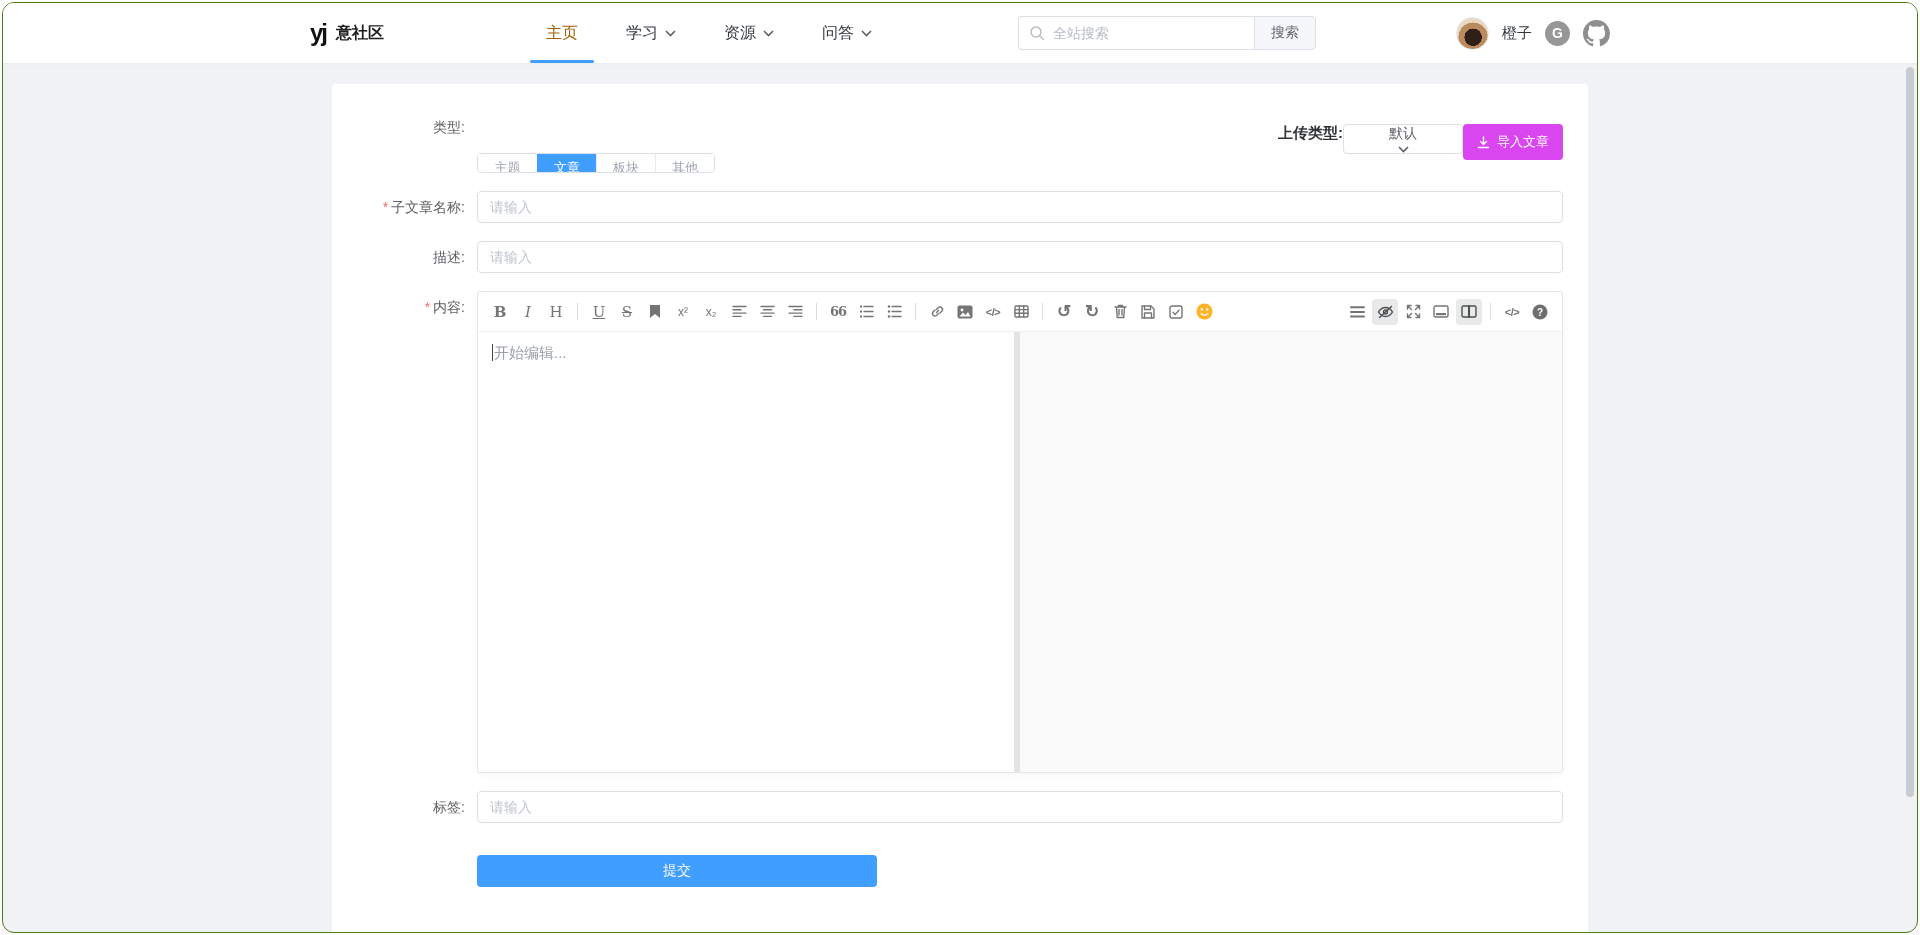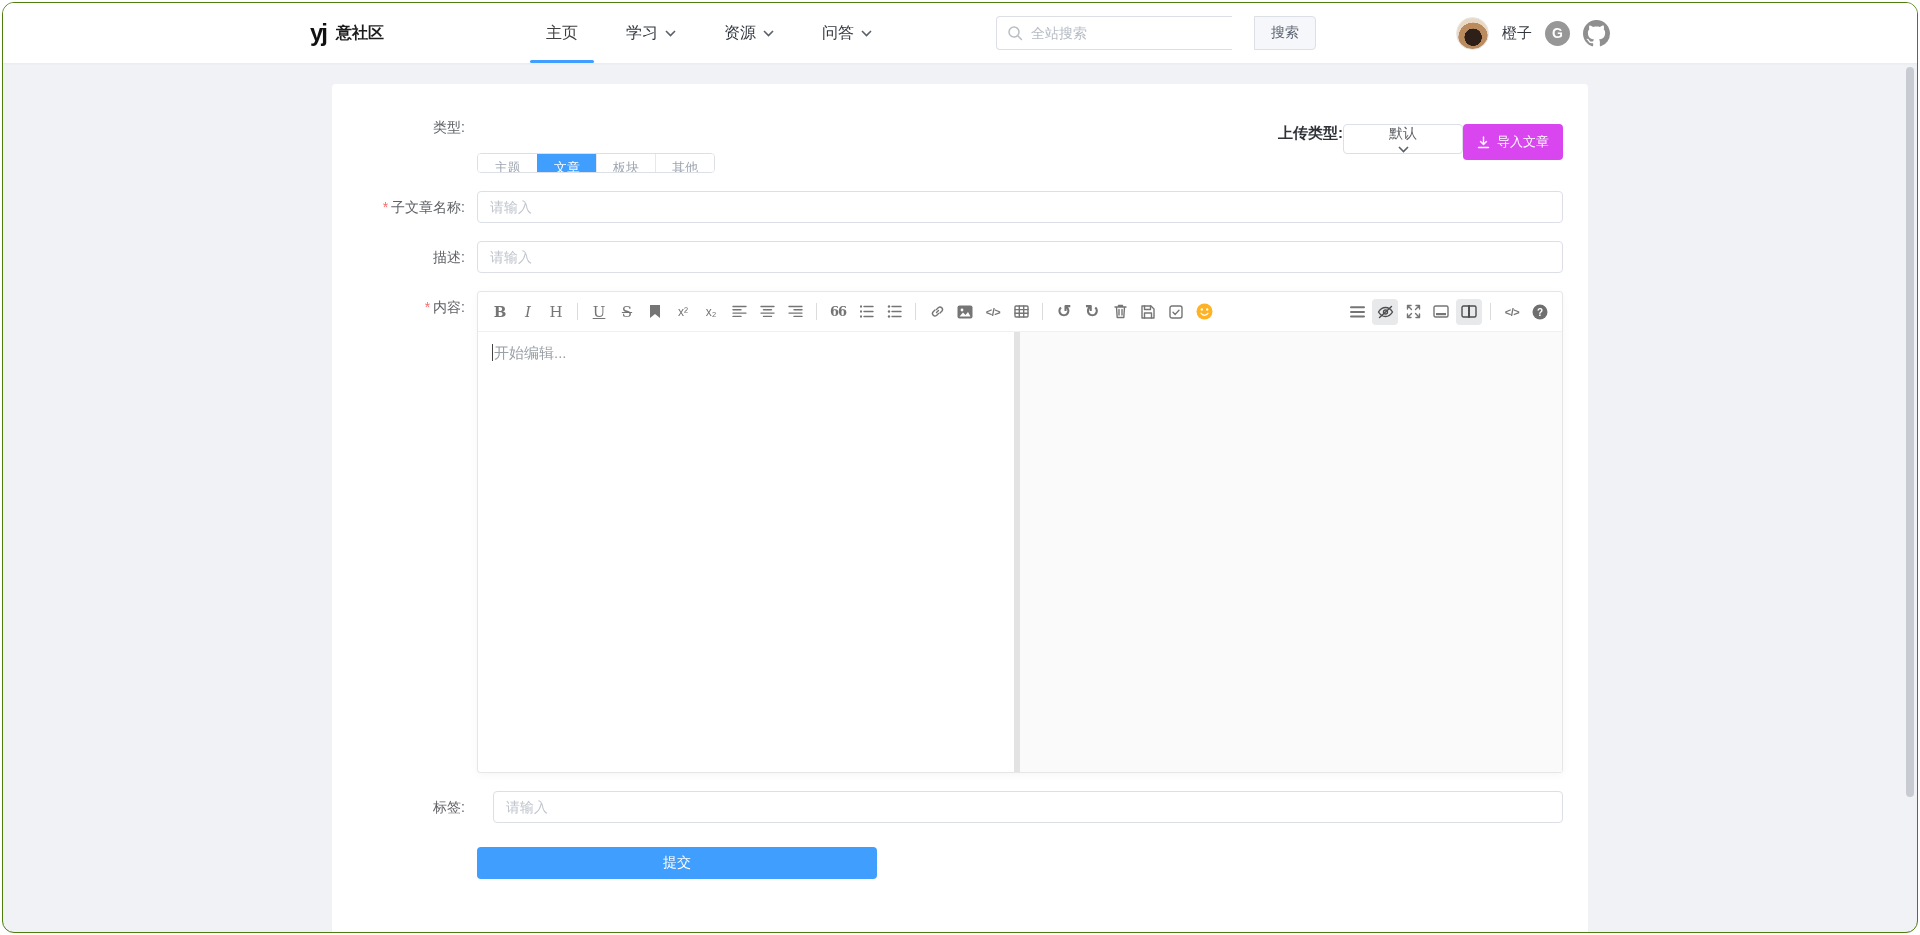--- a/index.html
+++ b/index.html
@@ -17,7 +17,7 @@
   .nav { display:flex; height:100%; margin-left:138px; }
   .nav-item { position:relative; height:100%; display:flex; align-items:center; gap:7px;
               padding:0 16px; margin:0 8px; font-size:16px; color:#33383f; cursor:pointer; }
-  .nav-item.active { color:#404040; }
+  .nav-item.active { color:#a16207; }
   .nav-item.active::after { content:""; position:absolute; left:0; right:0; bottom:0;
               height:3px; background:#409eff; border-radius:2px; }
   .chev { width:11px; height:7px; }

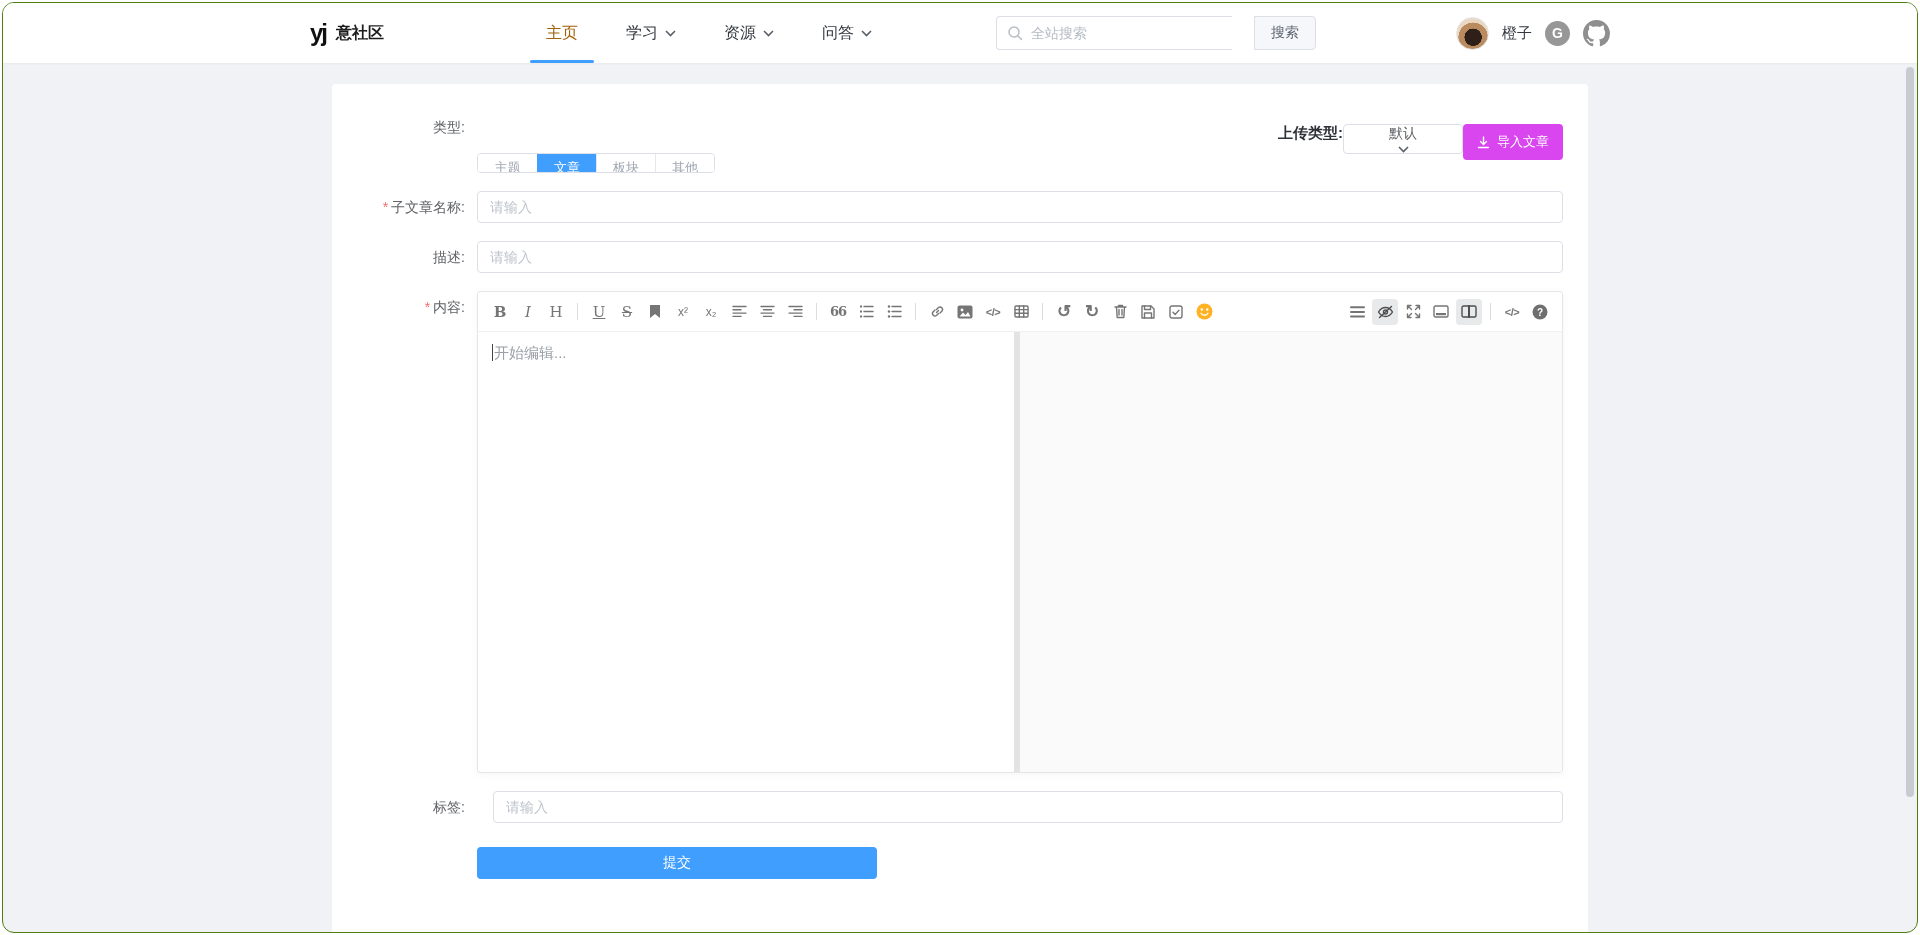--- a/index.html
+++ b/index.html
@@ -23,7 +23,7 @@
   .chev { width:11px; height:7px; }
   .chev polyline { fill:none; stroke:#5a6068; stroke-width:1.6; }
 
-  .search-wrap { margin-left:auto; display:flex;gap:22px; }
+  .search-wrap { margin-left:auto; display:flex; }
   .search-box { position:relative; }
   .search-input { width:236px; height:34px; border:1px solid #dcdfe6; border-right:none;
                   border-radius:4px 0 0 4px; padding:0 10px 0 34px; font-size:14px; color:#333;

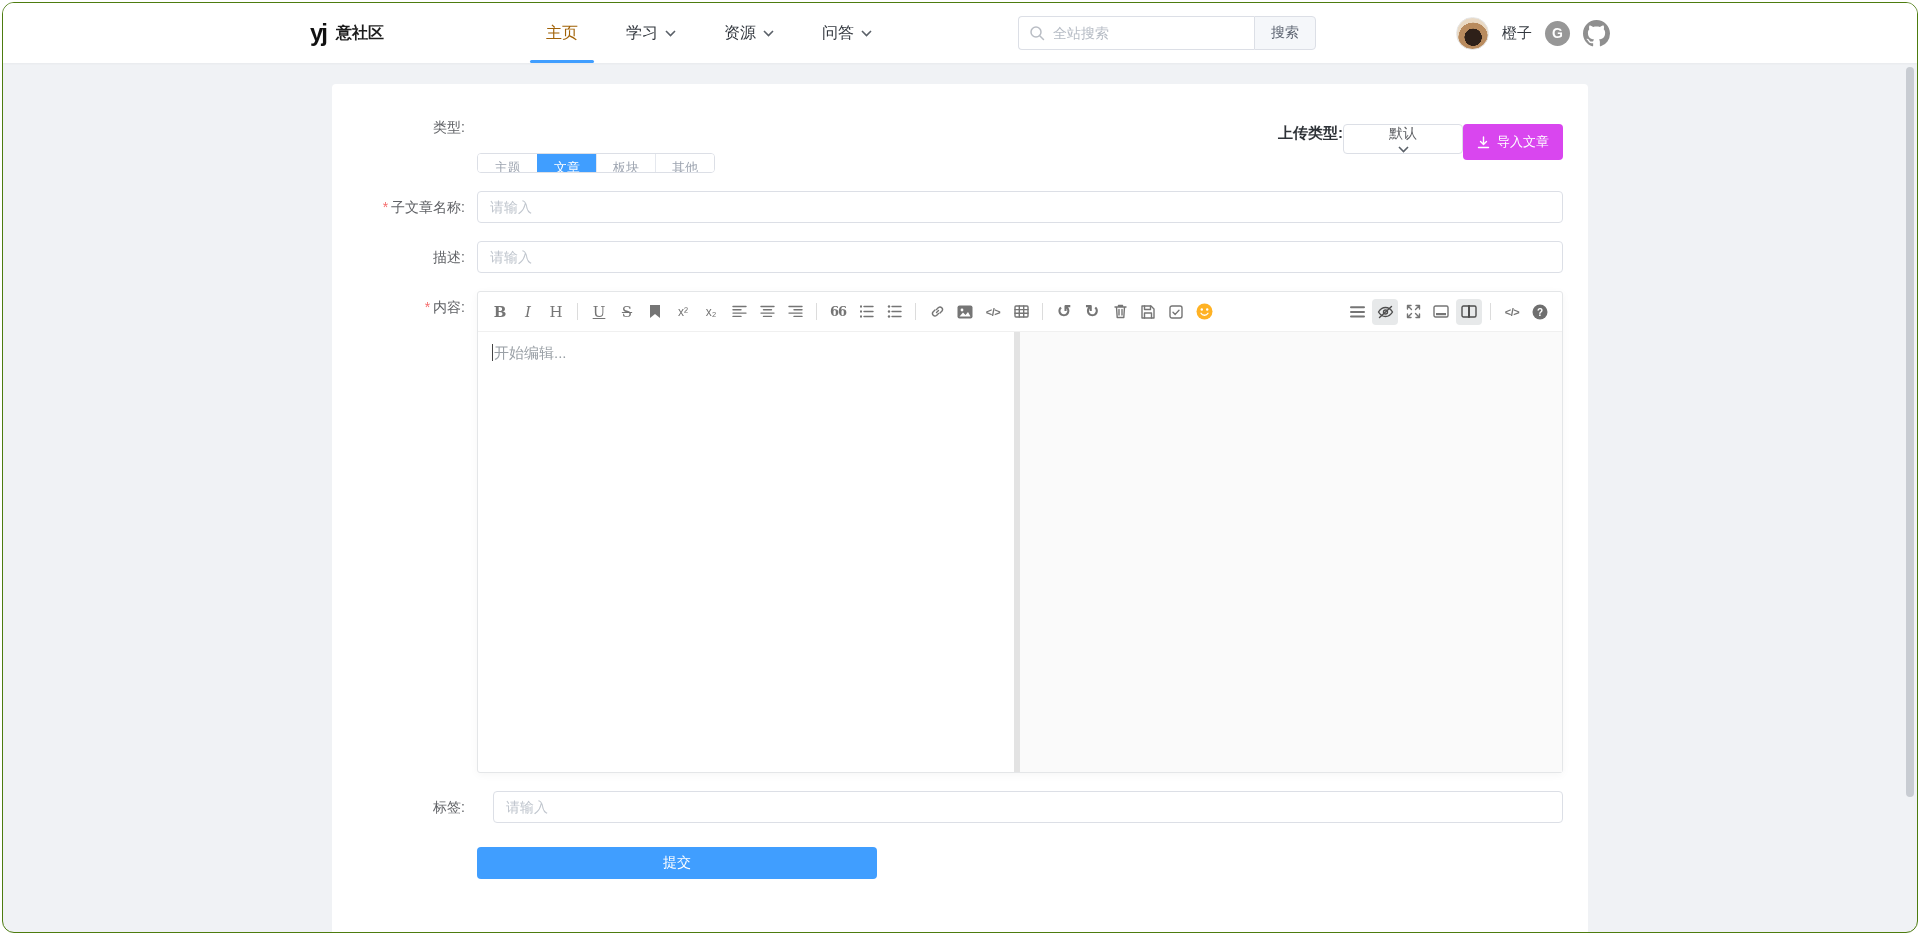--- a/index.html
+++ b/index.html
@@ -372,7 +372,7 @@
         </div>
       </div>
 
-      <div class="form-row" style="margin-bottom:24px;gap:16px;">
+      <div class="form-row" style="margin-bottom:32px;">
         <div class="form-label">
           <span class="req"></span><span>标签:</span>
         </div>

